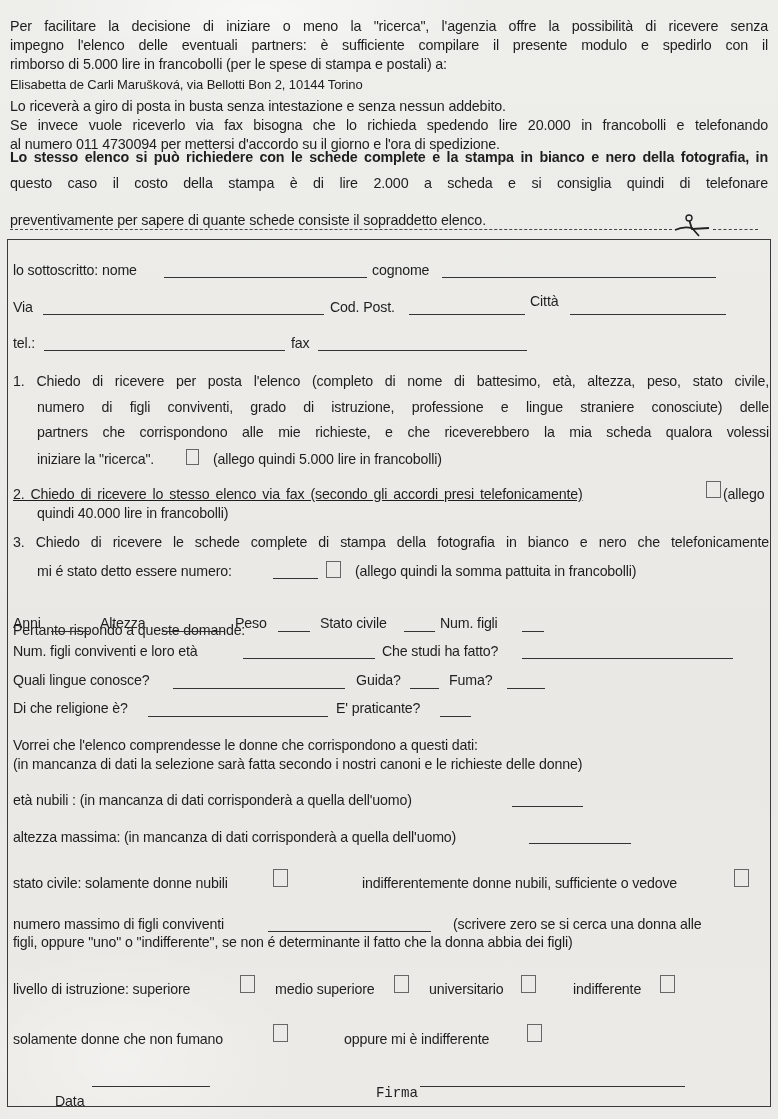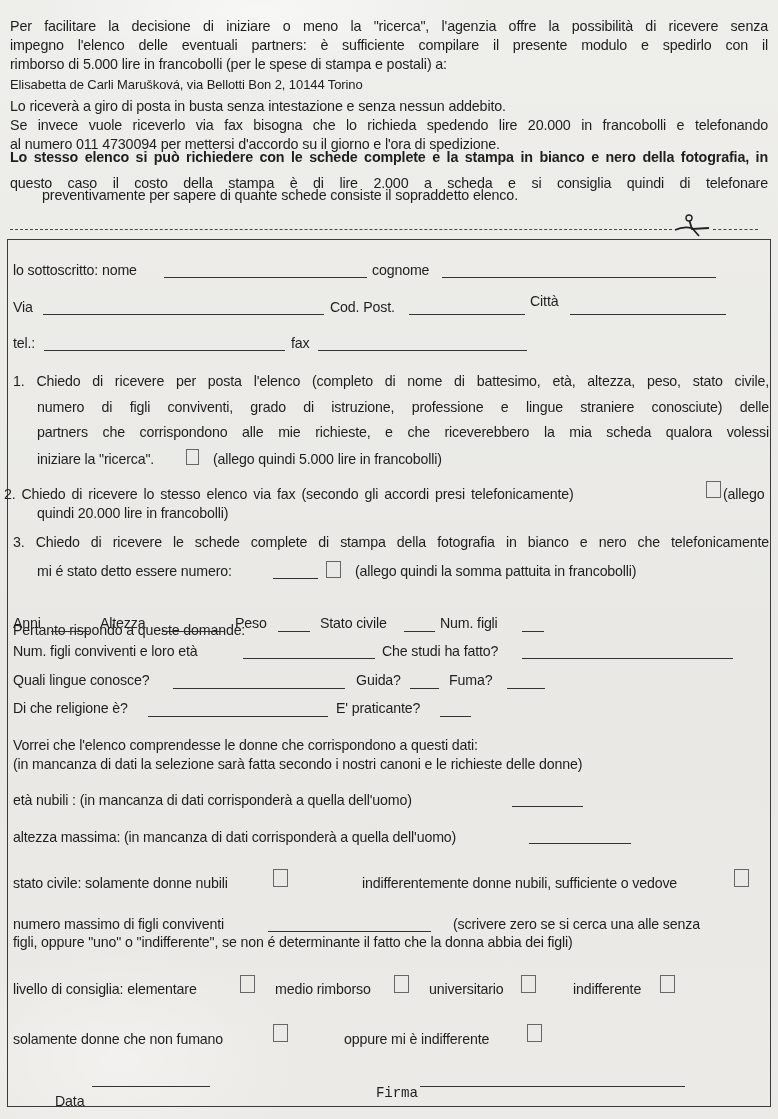--- a/index.html
+++ b/index.html
@@ -51,7 +51,7 @@
   <span class="t intro" style="left:10px; top:136px;">al numero 011 4730094 per mettersi d'accordo su il giorno e l'ora di spedizione.</span>
   <span class="t intro just" style="left:10px; top:149px; width:758px;font-weight:bold;">Lo stesso elenco si può richiedere con le schede complete e la stampa in bianco e nero della fotografia, in</span>
   <span class="t intro just" style="left:10px; top:175px; width:758px;">questo caso il costo della stampa è di lire 2.000 a scheda e si consiglia quindi di telefonare</span>
-  <span class="t intro" style="left:10px; top:187px;margin-left:32px;">preventivamente per sapere di quante schede consiste il sopraddetto elenco.</span>
+  <span class="t intro" style="left:10px; top:212px;">preventivamente per sapere di quante schede consiste il sopraddetto elenco.</span>
 </div>
 
 <div class="cutline" style="width:662px;"></div>

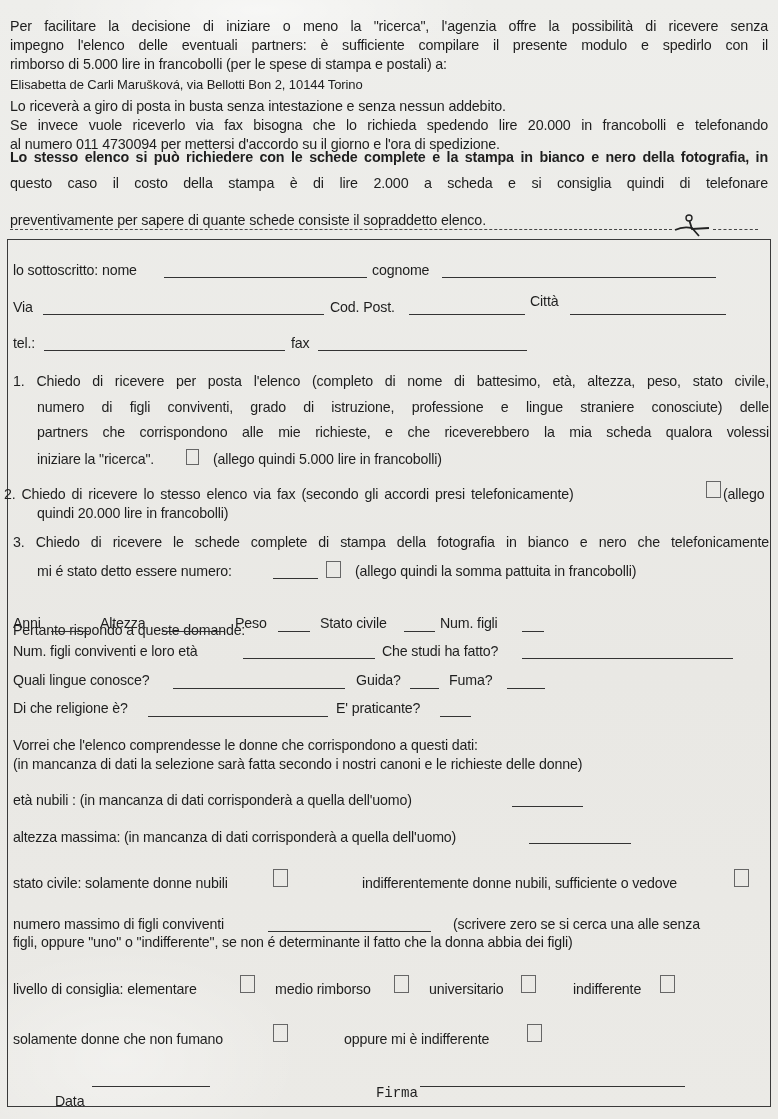--- a/index.html
+++ b/index.html
@@ -88,7 +88,7 @@
 <div class="cb" style="left:186px; top:449px;"></div>
 <span class="t" style="left:213px; top:451px;">(allego quindi 5.000 lire in francobolli)</span>
 
-<span class="t" style="left:4px; top:486px; word-spacing:2.2px;">2.  Chiedo di ricevere lo stesso elenco via fax (secondo gli accordi presi telefonicamente)</span>
+<span class="t" style="left:13px; top:486px; word-spacing:2.2px;text-decoration:underline;">2.  Chiedo di ricevere lo stesso elenco via fax (secondo gli accordi presi telefonicamente)</span>
 <div class="cb" style="left:706px; top:481px; width:15px; height:17px;"></div>
 <span class="t" style="left:723px; top:486px;">(allego</span>
 <span class="t" style="left:37px; top:505px;">quindi 20.000 lire in francobolli)</span>

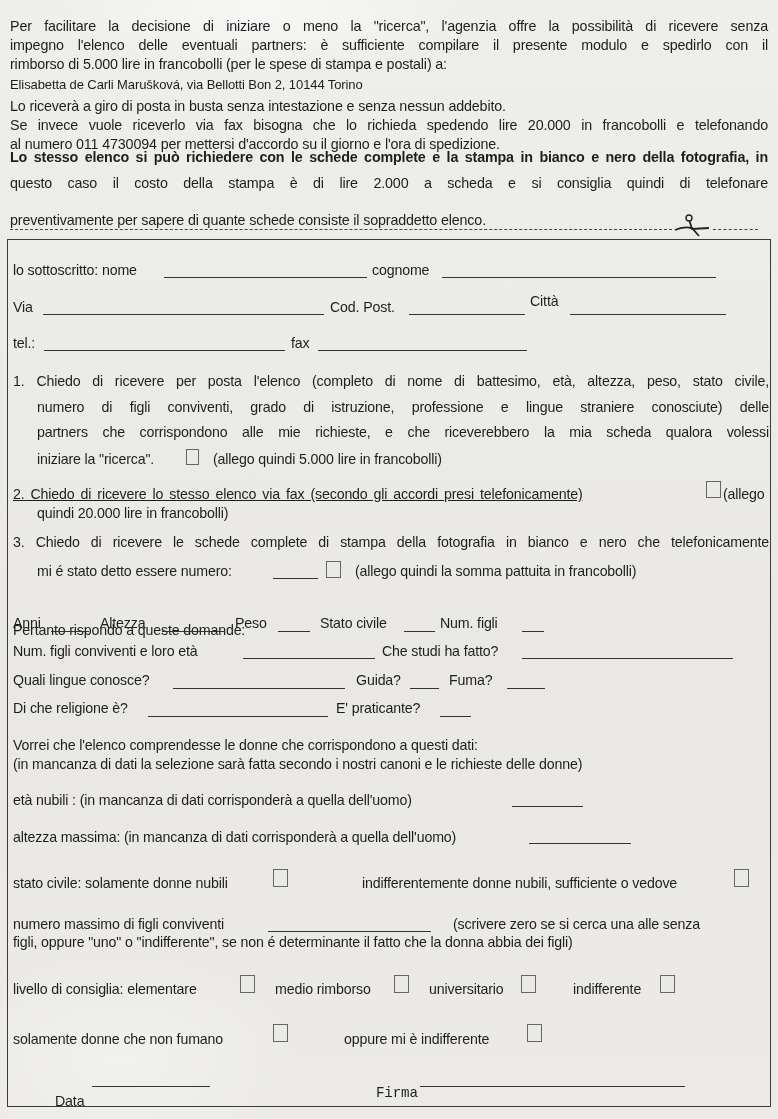--- a/index.html
+++ b/index.html
@@ -91,7 +91,7 @@
 <span class="t" style="left:13px; top:486px; word-spacing:2.2px;text-decoration:underline;">2.  Chiedo di ricevere lo stesso elenco via fax (secondo gli accordi presi telefonicamente)</span>
 <div class="cb" style="left:706px; top:481px; width:15px; height:17px;"></div>
 <span class="t" style="left:723px; top:486px;">(allego</span>
-<span class="t" style="left:37px; top:505px;">quindi 20.000 lire in francobolli)</span>
+<span class="t" style="left:37px; top:505px;">quindi 40.000 lire in francobolli)</span>
 
 <span class="t just" style="left:13px; top:534px; width:756px;">3.  Chiedo di ricevere le schede complete di stampa della fotografia in bianco e nero che telefonicamente</span>
 <span class="t" style="left:37px; top:563px;">mi é stato detto essere numero:</span>

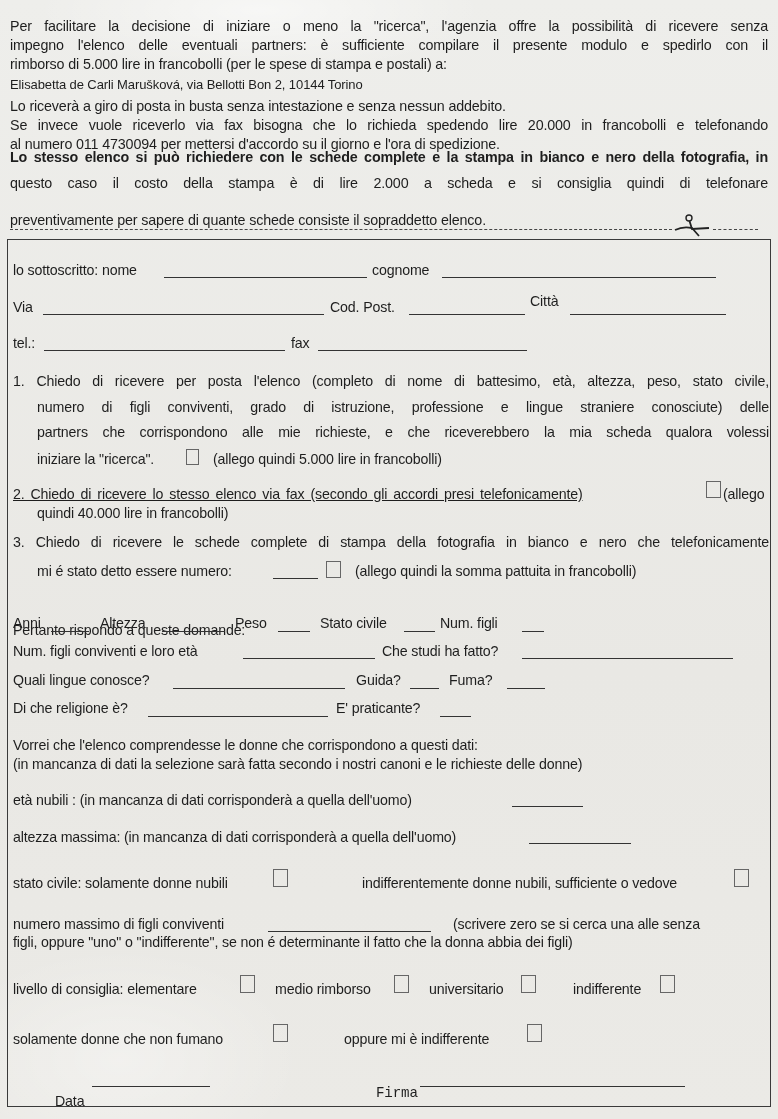--- a/index.html
+++ b/index.html
@@ -145,7 +145,7 @@
 
 <span class="t" style="left:13px; top:916px;">numero massimo di figli conviventi</span>
 <div class="line" style="left:268px; top:931px; width:163px;"></div>
-<span class="t" style="left:453px; top:916px;">(scrivere zero se si cerca una alle senza</span>
+<span class="t" style="left:453px; top:916px;">(scrivere zero se si cerca una donna alle</span>
 <span class="t" style="left:13px; top:934px;">figli, oppure  "uno" o "indifferente", se non é determinante il fatto che la donna abbia dei figli)</span>
 
 <span class="t" style="left:13px; top:981px;">livello di consiglia: elementare</span>

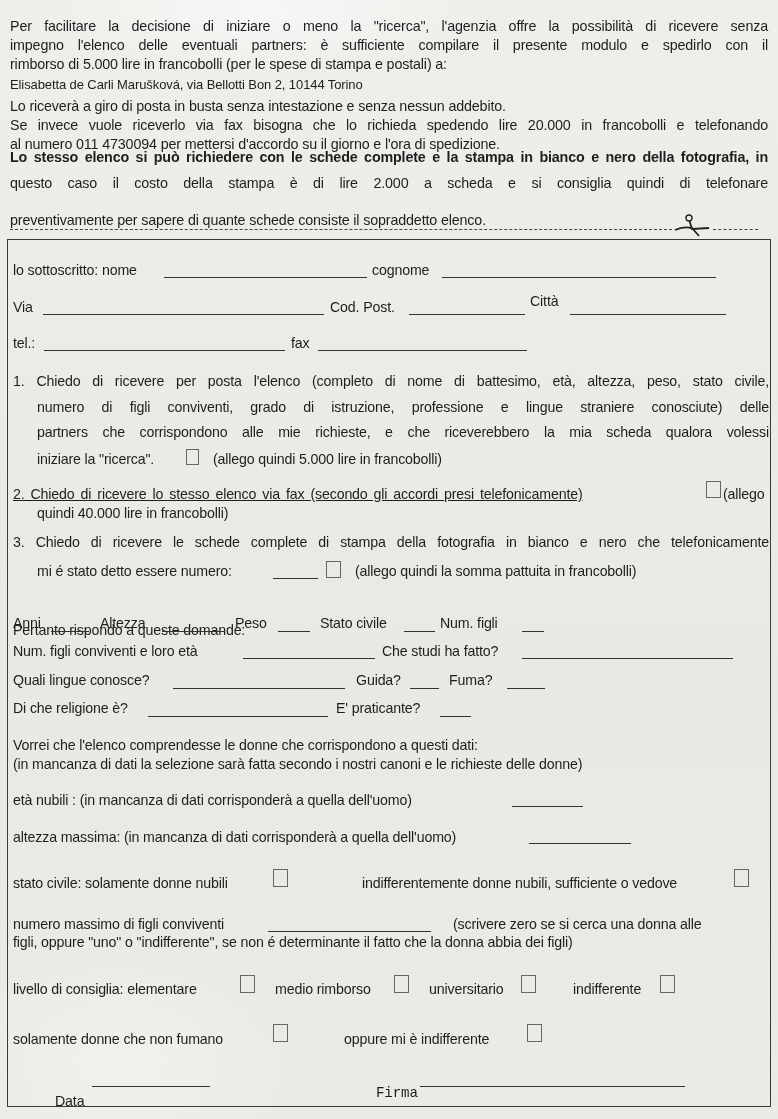--- a/index.html
+++ b/index.html
@@ -148,7 +148,7 @@
 <span class="t" style="left:453px; top:916px;">(scrivere zero se si cerca una donna alle</span>
 <span class="t" style="left:13px; top:934px;">figli, oppure  "uno" o "indifferente", se non é determinante il fatto che la donna abbia dei figli)</span>
 
-<span class="t" style="left:13px; top:981px;">livello di consiglia: elementare</span>
+<span class="t" style="left:13px; top:981px;">livello di istruzione: superiore</span>
 <div class="cb" style="left:240px; top:975px; width:15px; height:18px;"></div>
 <span class="t" style="left:275px; top:981px;">medio rimborso</span>
 <div class="cb" style="left:394px; top:975px; width:15px; height:18px;"></div>

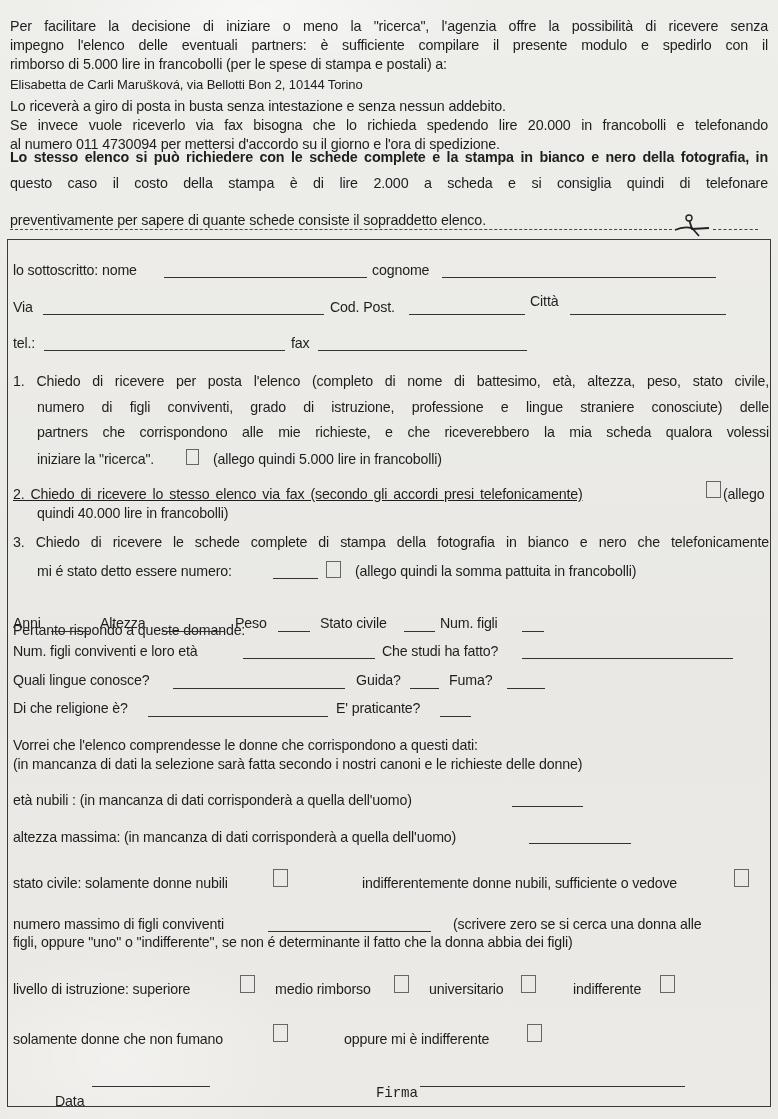--- a/index.html
+++ b/index.html
@@ -150,7 +150,7 @@
 
 <span class="t" style="left:13px; top:981px;">livello di istruzione: superiore</span>
 <div class="cb" style="left:240px; top:975px; width:15px; height:18px;"></div>
-<span class="t" style="left:275px; top:981px;">medio rimborso</span>
+<span class="t" style="left:275px; top:981px;">medio superiore</span>
 <div class="cb" style="left:394px; top:975px; width:15px; height:18px;"></div>
 <span class="t" style="left:429px; top:981px;">universitario</span>
 <div class="cb" style="left:521px; top:975px; width:15px; height:18px;"></div>

